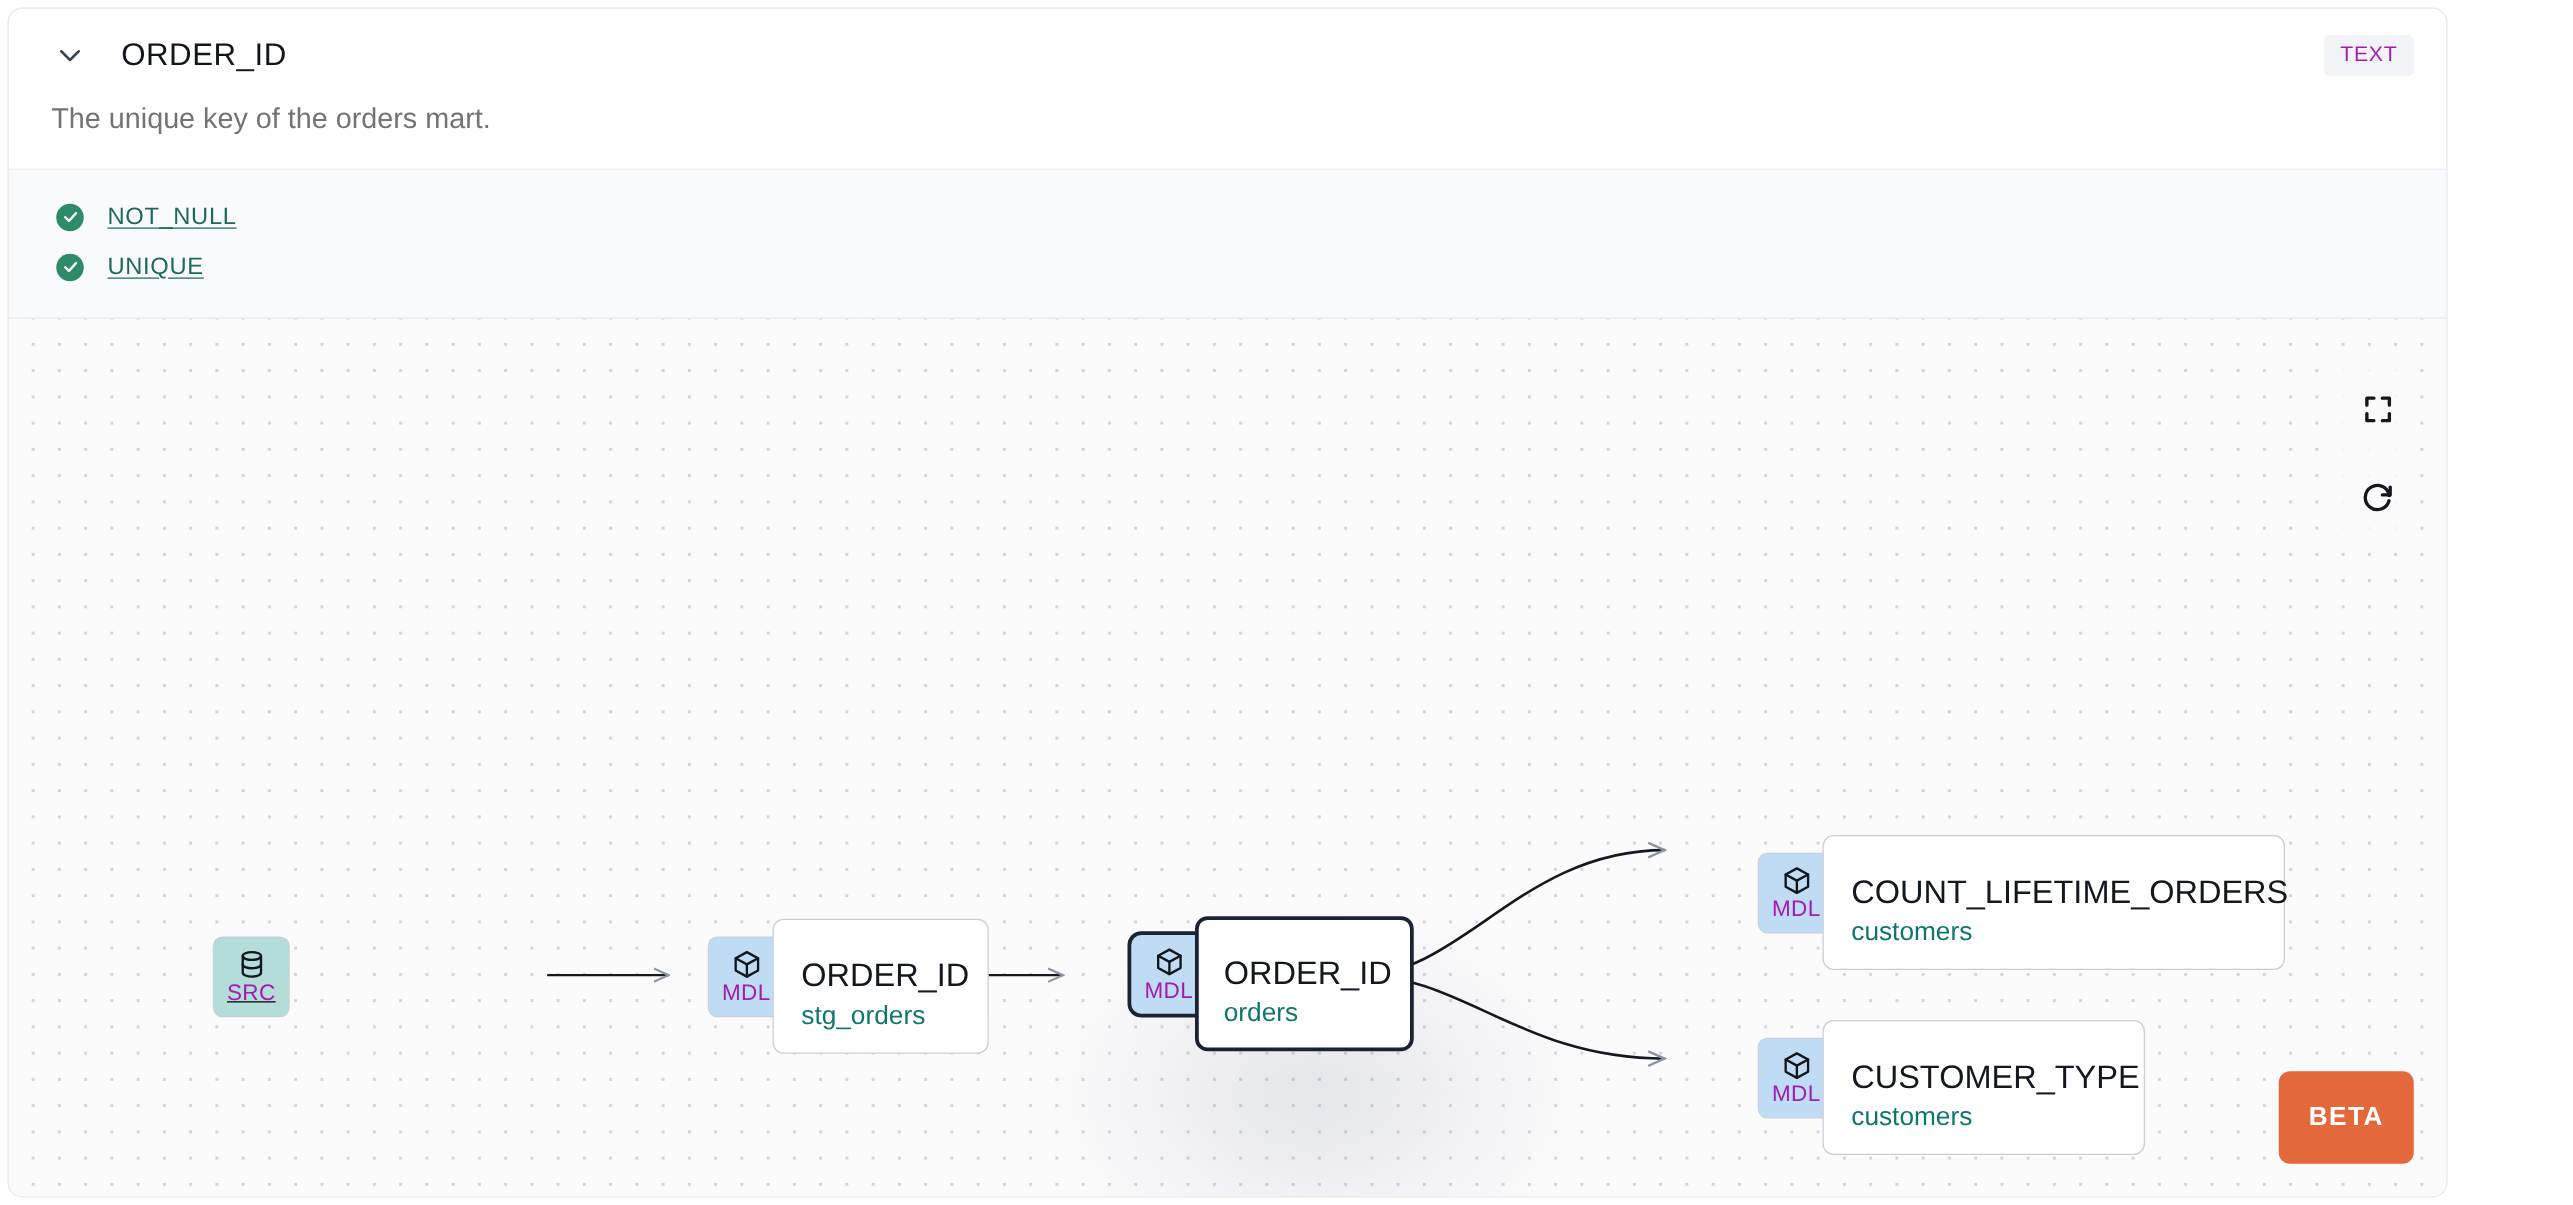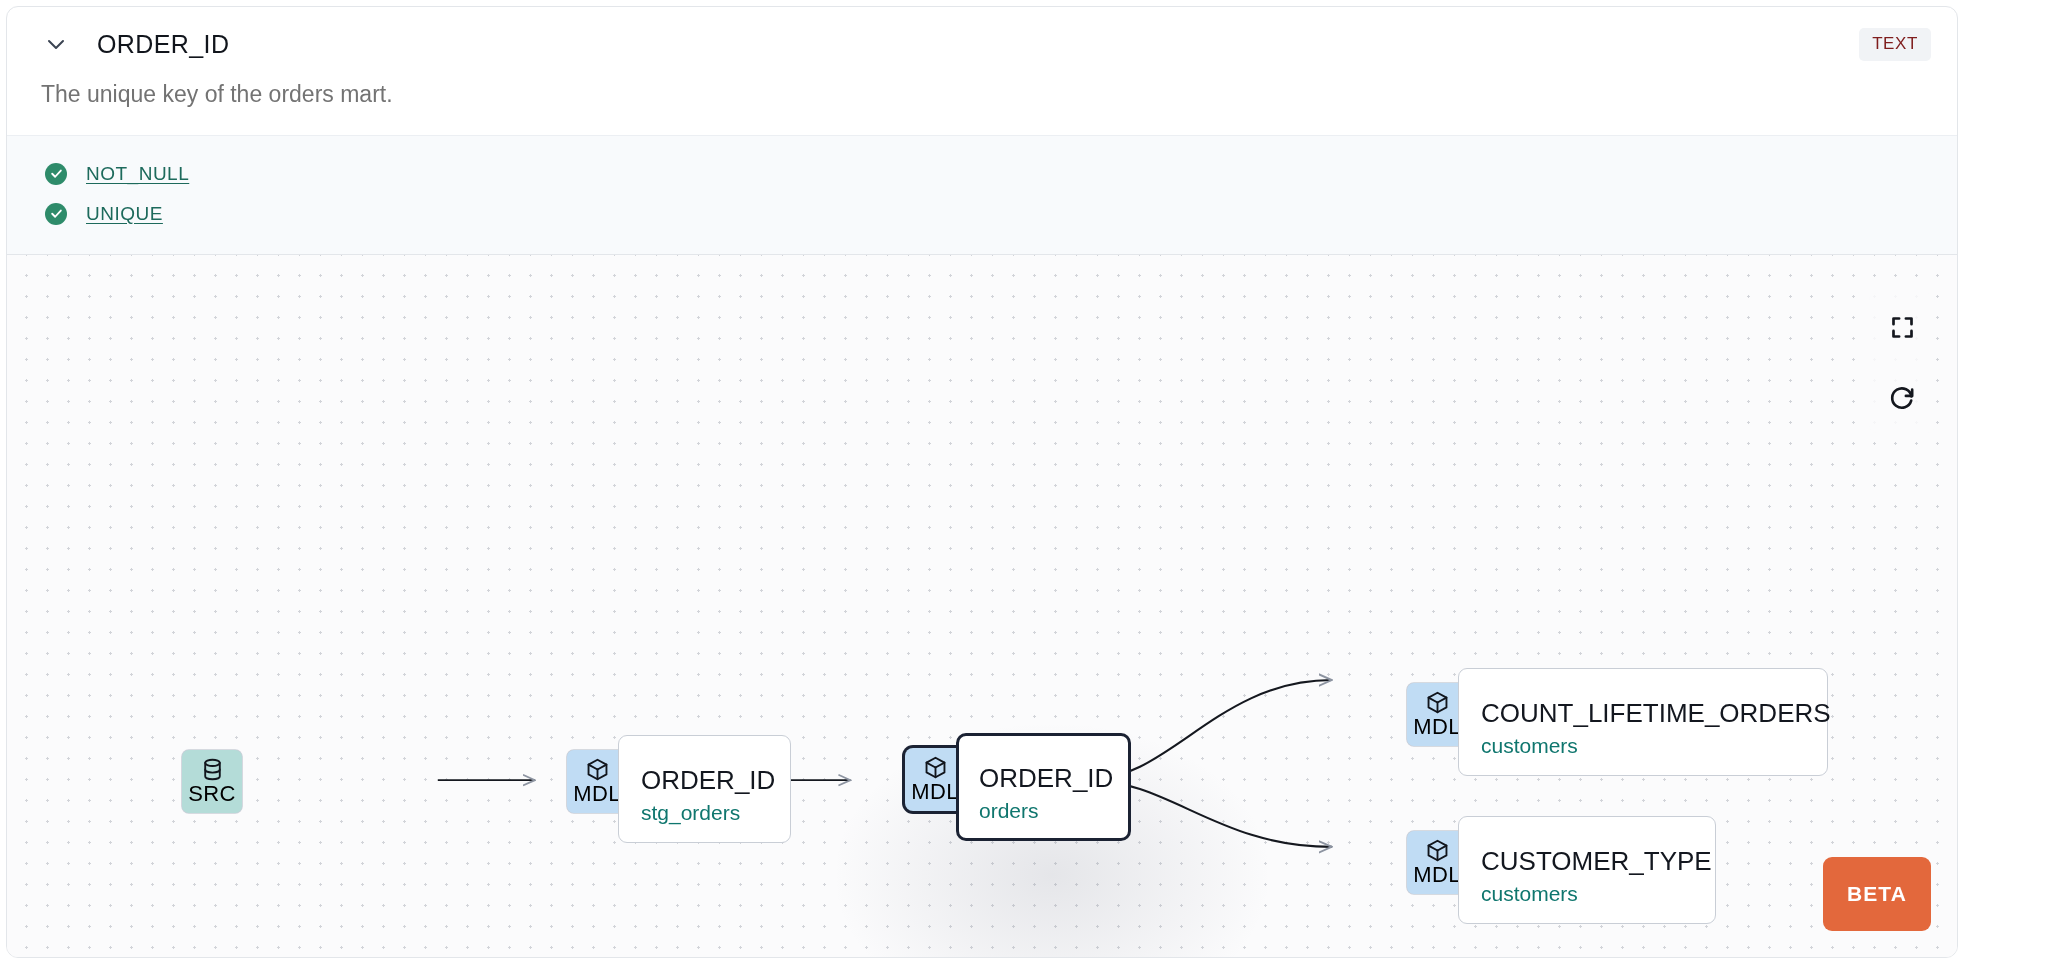--- a/index.html
+++ b/index.html
@@ -56,7 +56,7 @@
     right: 26px;
     top: 21px;
     background: #f1f3f6;
-    color: #7f1d1d;
+    color: #a21caf;
     font-size: 17px;
     letter-spacing: .6px;
     padding: 6px 13px 7px;

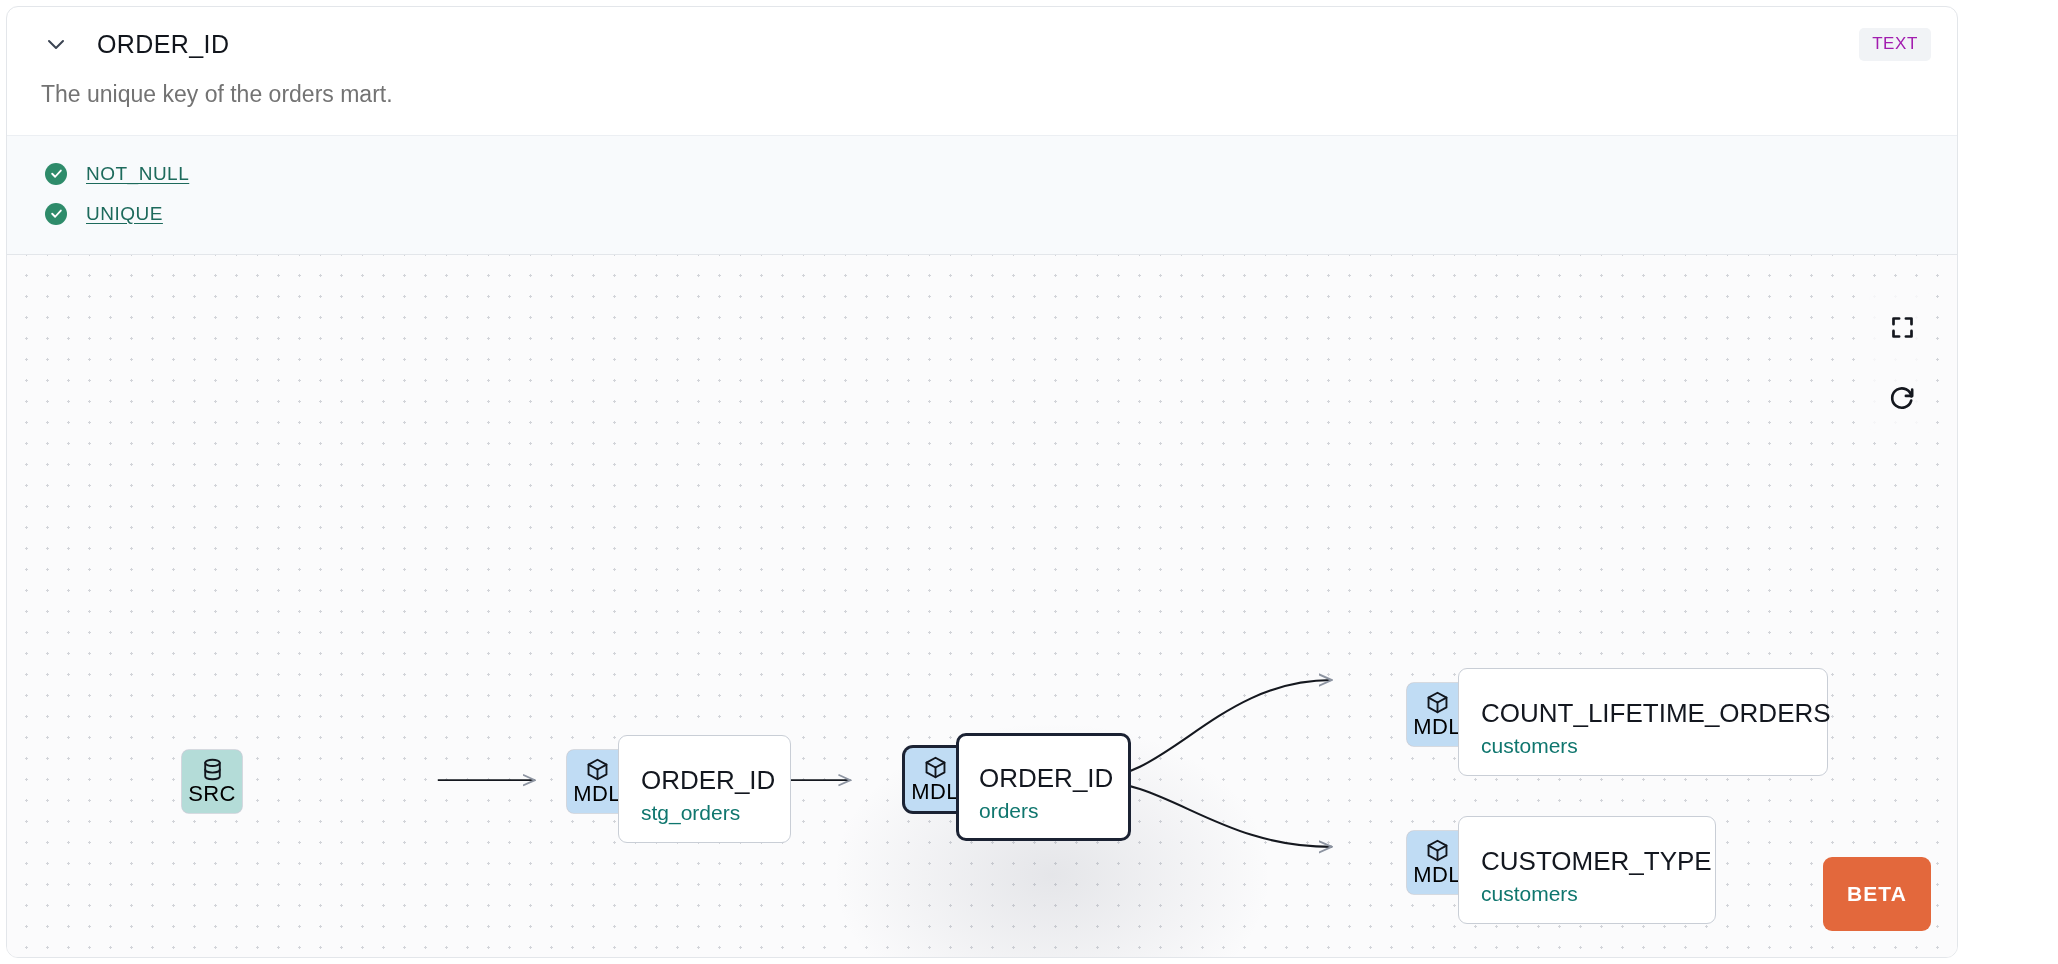--- a/index.html
+++ b/index.html
@@ -154,8 +154,8 @@
   }
   .badge-glyph { display: block; }
   .badge-text {
-    font-size: 22px;
-    color: #000000;
+    font-size: 18px;
+    color: #a21caf;
     letter-spacing: .3px;
     line-height: 1;
   }

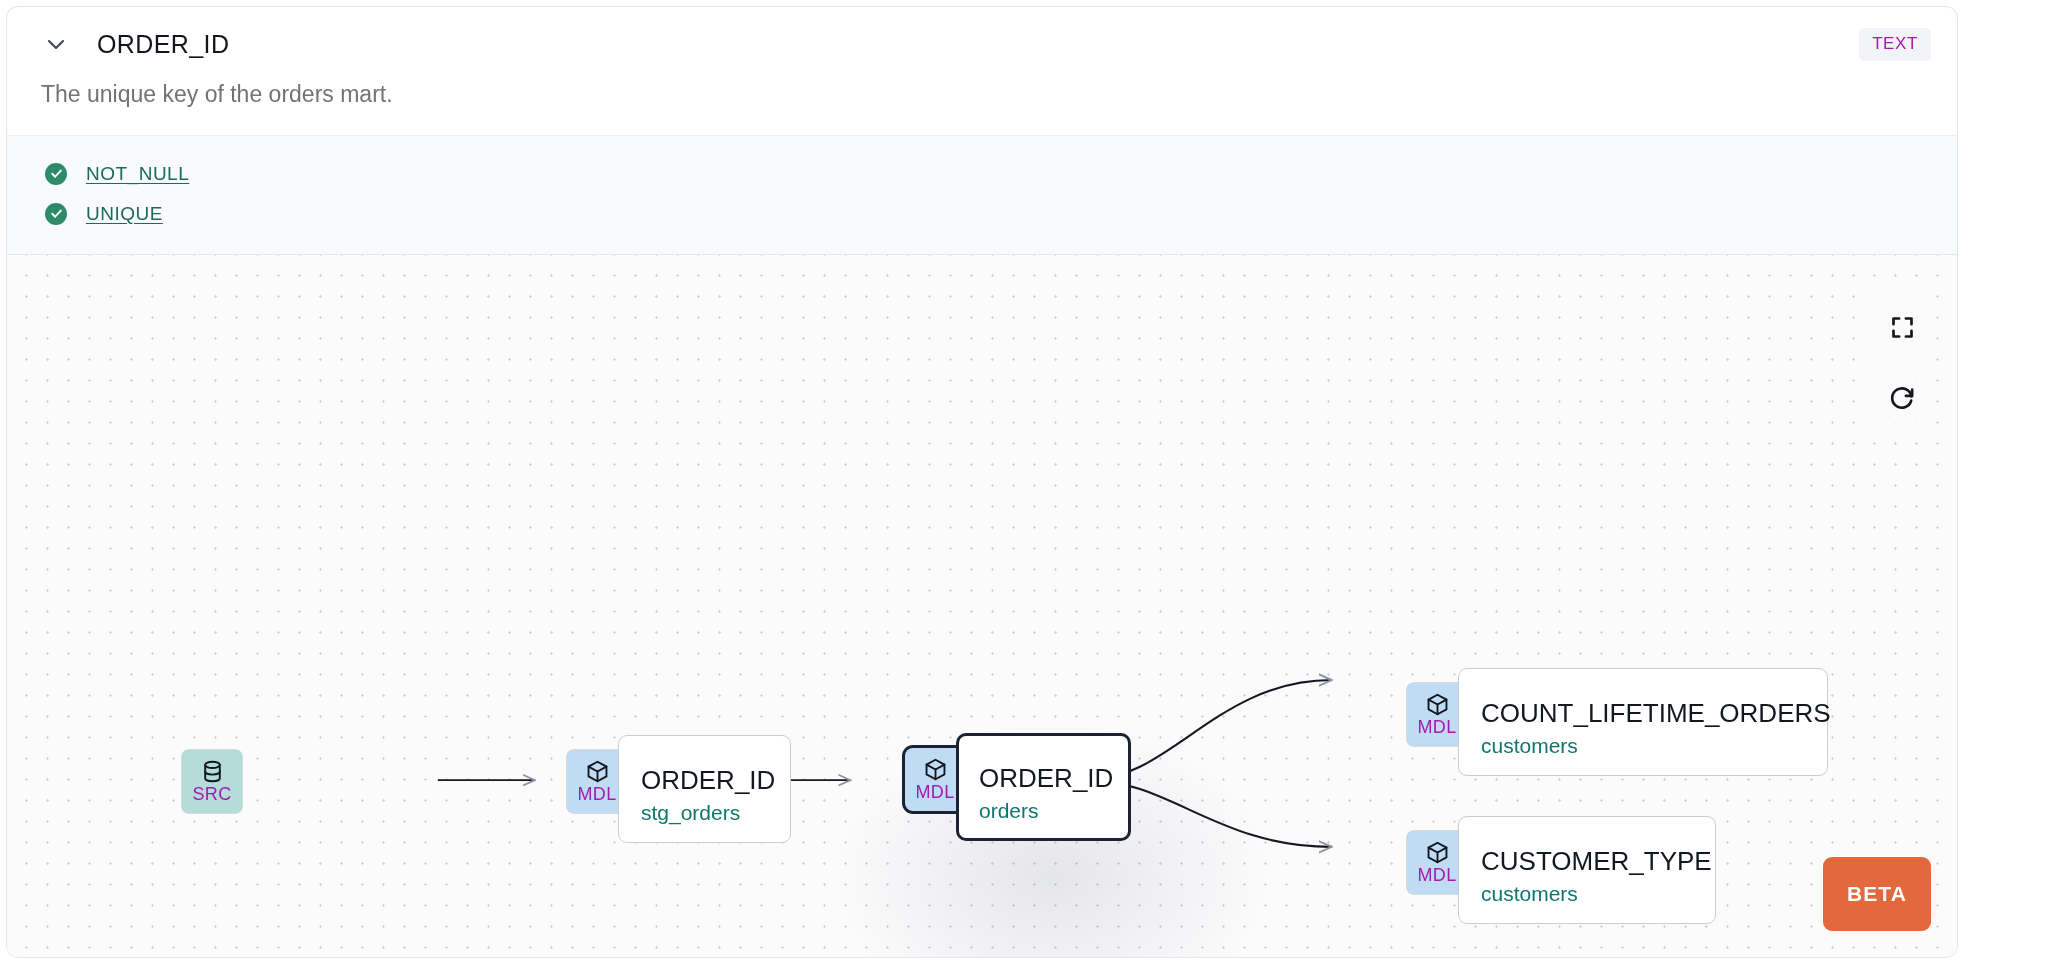--- a/index.html
+++ b/index.html
@@ -283,7 +283,7 @@
       <path d="M1134,551 C1220,551 1270,621 1390,621" stroke="#15181f" stroke-width="2.2" fill="none" marker-end="url(#arrow)"></path>
     </svg>
 
-    <div class="node" style="left:175px; top:480px;">
+    <div class="node" style="left:164px; top:480px;text-decoration:underline;">
       <div class="node-badge src">
         <svg class="badge-glyph" width="25" height="25" viewBox="0 0 24 24" fill="none" stroke="#11151c" stroke-width="1.8" stroke-linecap="round" stroke-linejoin="round">
           <ellipse cx="12" cy="5.6" rx="7" ry="3"></ellipse>

